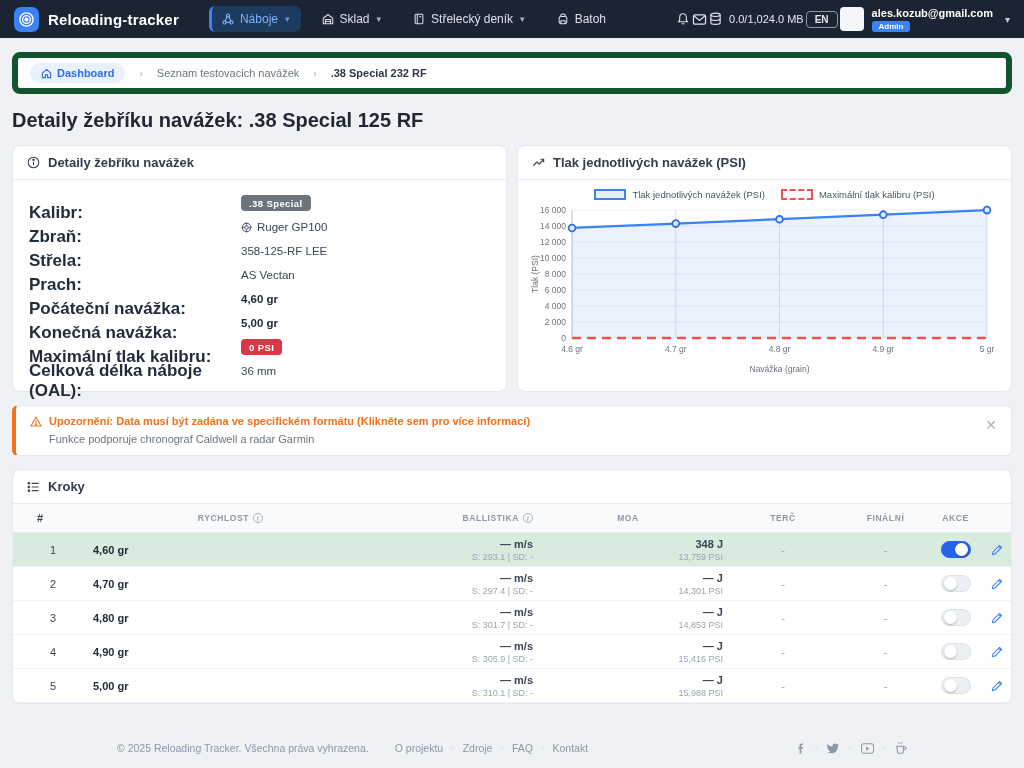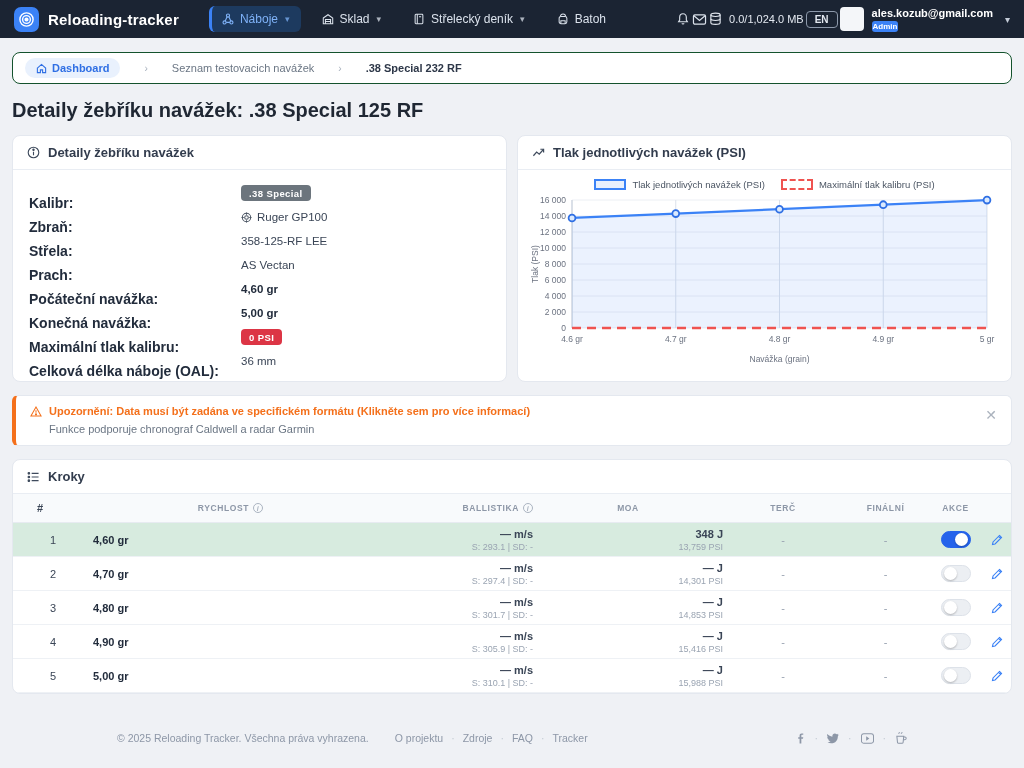--- a/index.html
+++ b/index.html
@@ -22,7 +22,7 @@
   .avatar { width:24px; height:24px; background:#f4f6f9; border-radius:4px; }
   .user-meta { display:flex; flex-direction:column; gap:2px; }
   .user-email { color:#fff; font-size:11px; font-weight:600; }
-  .admin-badge { background:#3b82f6; color:#fff; font-size:8px; font-weight:700; padding:1px 1px; border-radius:3px; align-self:flex-start; }
+  .admin-badge { background:#3b82f6; color:#fff; font-size:8px; font-weight:700; padding:1px 7px; border-radius:3px; align-self:flex-start; }
   .user-chev { color:#c4ccd8; font-size:10px; margin-left:4px; }
 
   

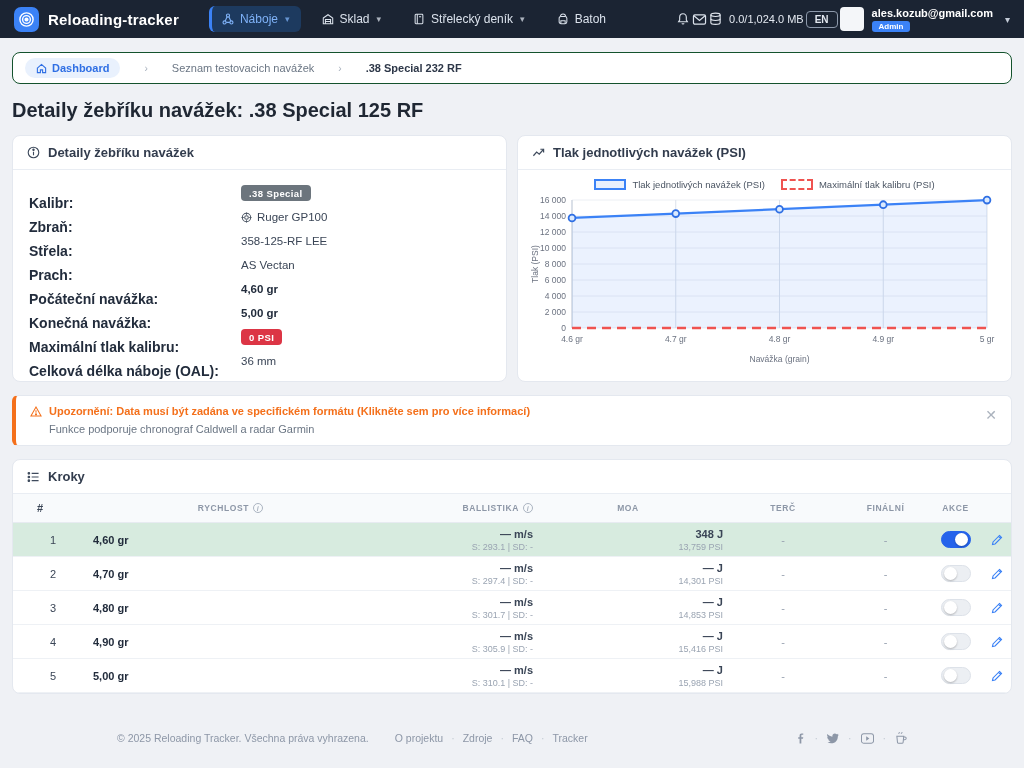--- a/index.html
+++ b/index.html
@@ -26,7 +26,7 @@
   .user-chev { color:#c4ccd8; font-size:10px; margin-left:4px; }
 
   
-  .breadcrumb-bar { margin:14px 12px 0; background:#fff; border:1px solid #14532d; border-radius:8px; padding:5px 12px; display:flex; align-items:center; gap:24px; font-size:11px; }
+  .breadcrumb-bar { margin:14px 12px 0; background:#fff; border:6px solid #14532d; border-radius:8px; padding:5px 12px; display:flex; align-items:center; gap:14px; font-size:11px; }
   .crumb-home { display:flex; align-items:center; gap:5px; background:#e9f1fd; color:#2f6fe4; font-weight:700; padding:4px 11px; border-radius:12px; cursor:pointer; }
   .crumb-sep { color:#a7b0bd; font-size:10px; }
   .crumb-mid { color:#6b7684; cursor:pointer; }

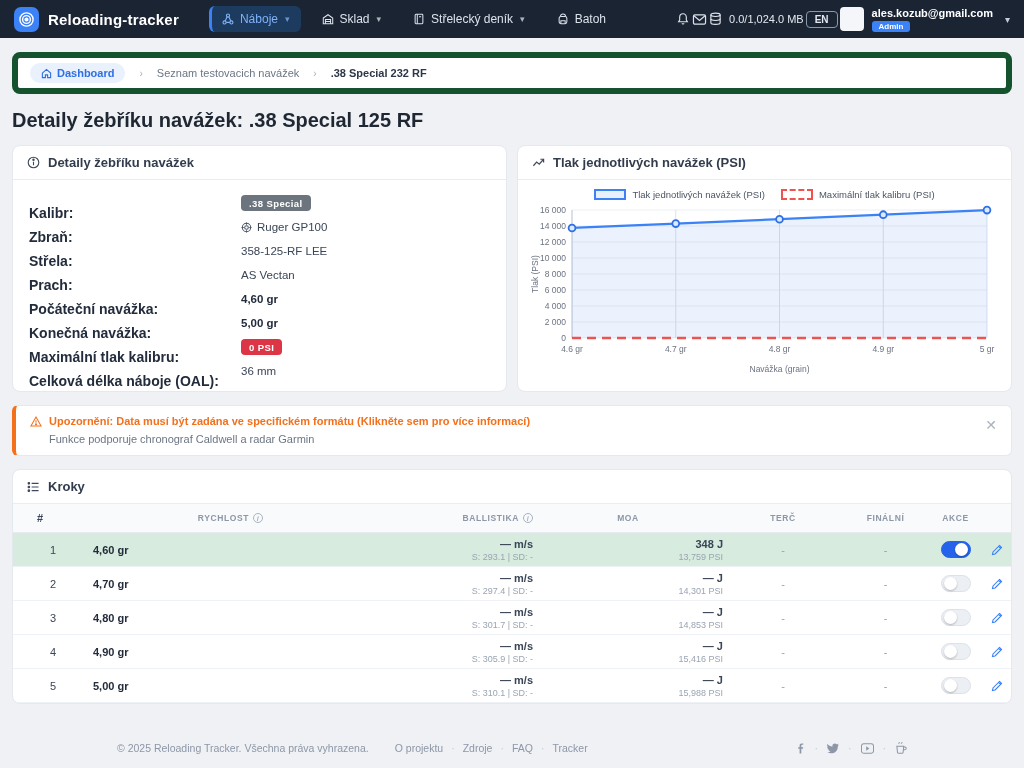--- a/index.html
+++ b/index.html
@@ -43,7 +43,7 @@
 
   .details-body { padding:11px 16px 8px; }
   .detail-row { display:flex; align-items:center; height:24px; }
-  .detail-label { width:212px; font-size:14px; font-weight:700; color:#222c3c;margin-top:20px; }
+  .detail-label { width:212px; font-size:17px; font-weight:700; color:#222c3c;margin-top:20px; }
   .detail-value { font-size:11.5px; color:#3a4556; display:flex; align-items:center; gap:5px; }
   .detail-value.bold { font-weight:700; color:#222c3c; }
   .badge { font-size:9.5px; font-weight:700; color:#fff; padding:2.5px 8px; border-radius:4px; letter-spacing:.4px; }

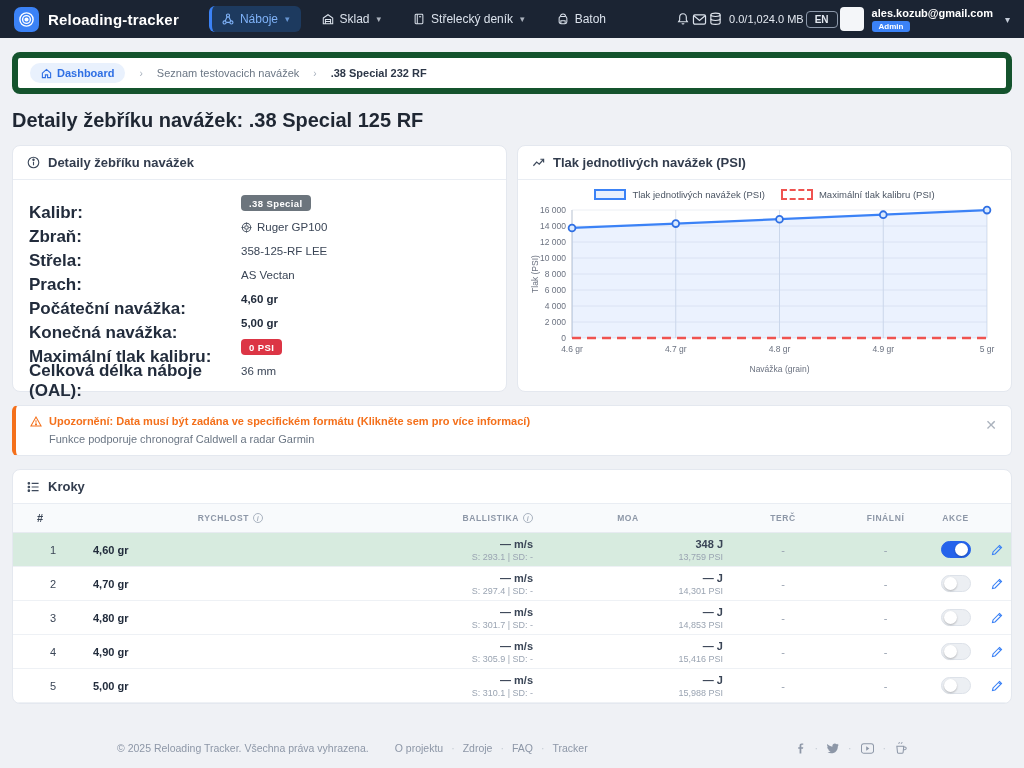--- a/index.html
+++ b/index.html
@@ -525,7 +525,7 @@
         <span class="foot-dot">·</span>
       <span class="foot-link">FAQ</span>
         <span class="foot-dot">·</span>
-      <span class="foot-link">Tracker</span>
+      <span class="foot-link">Kontakt</span>
     </span>
   </div>
   <div class="foot-social">

